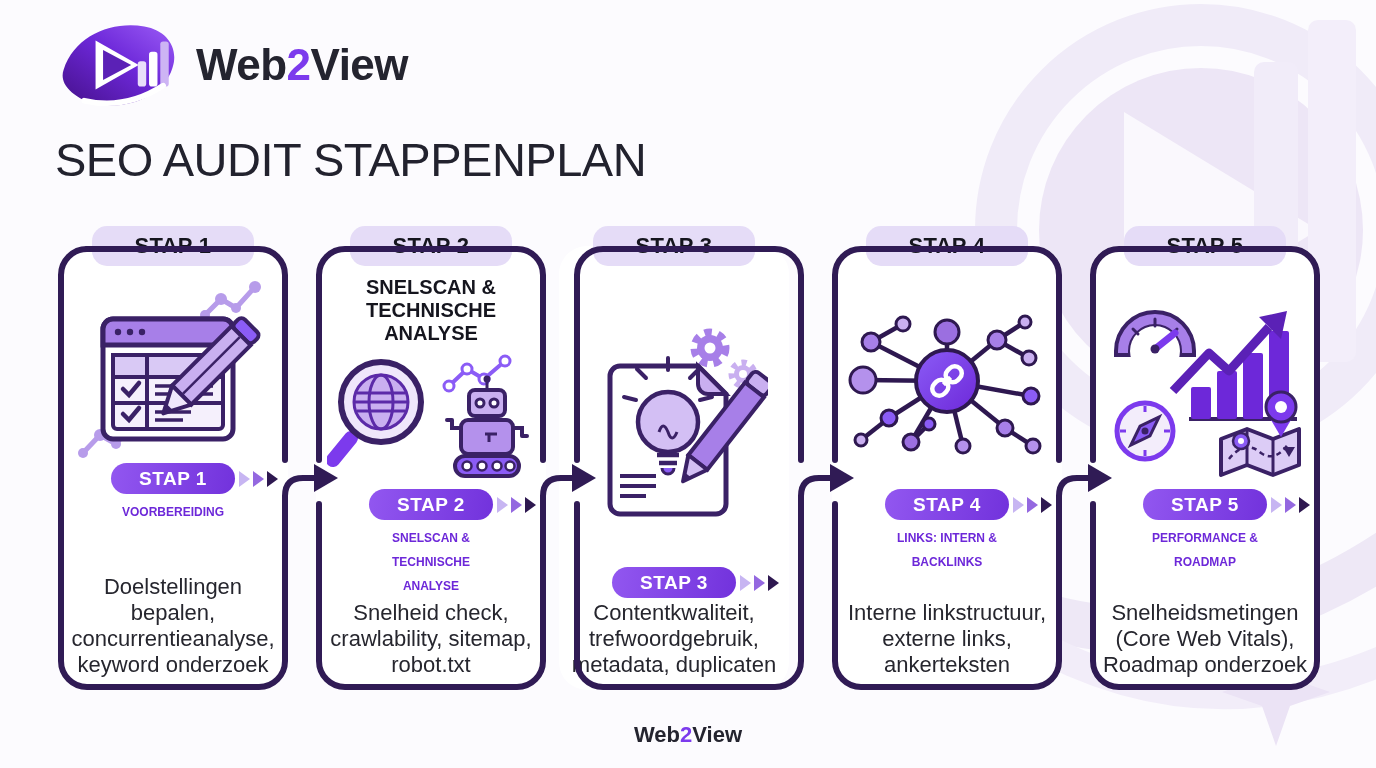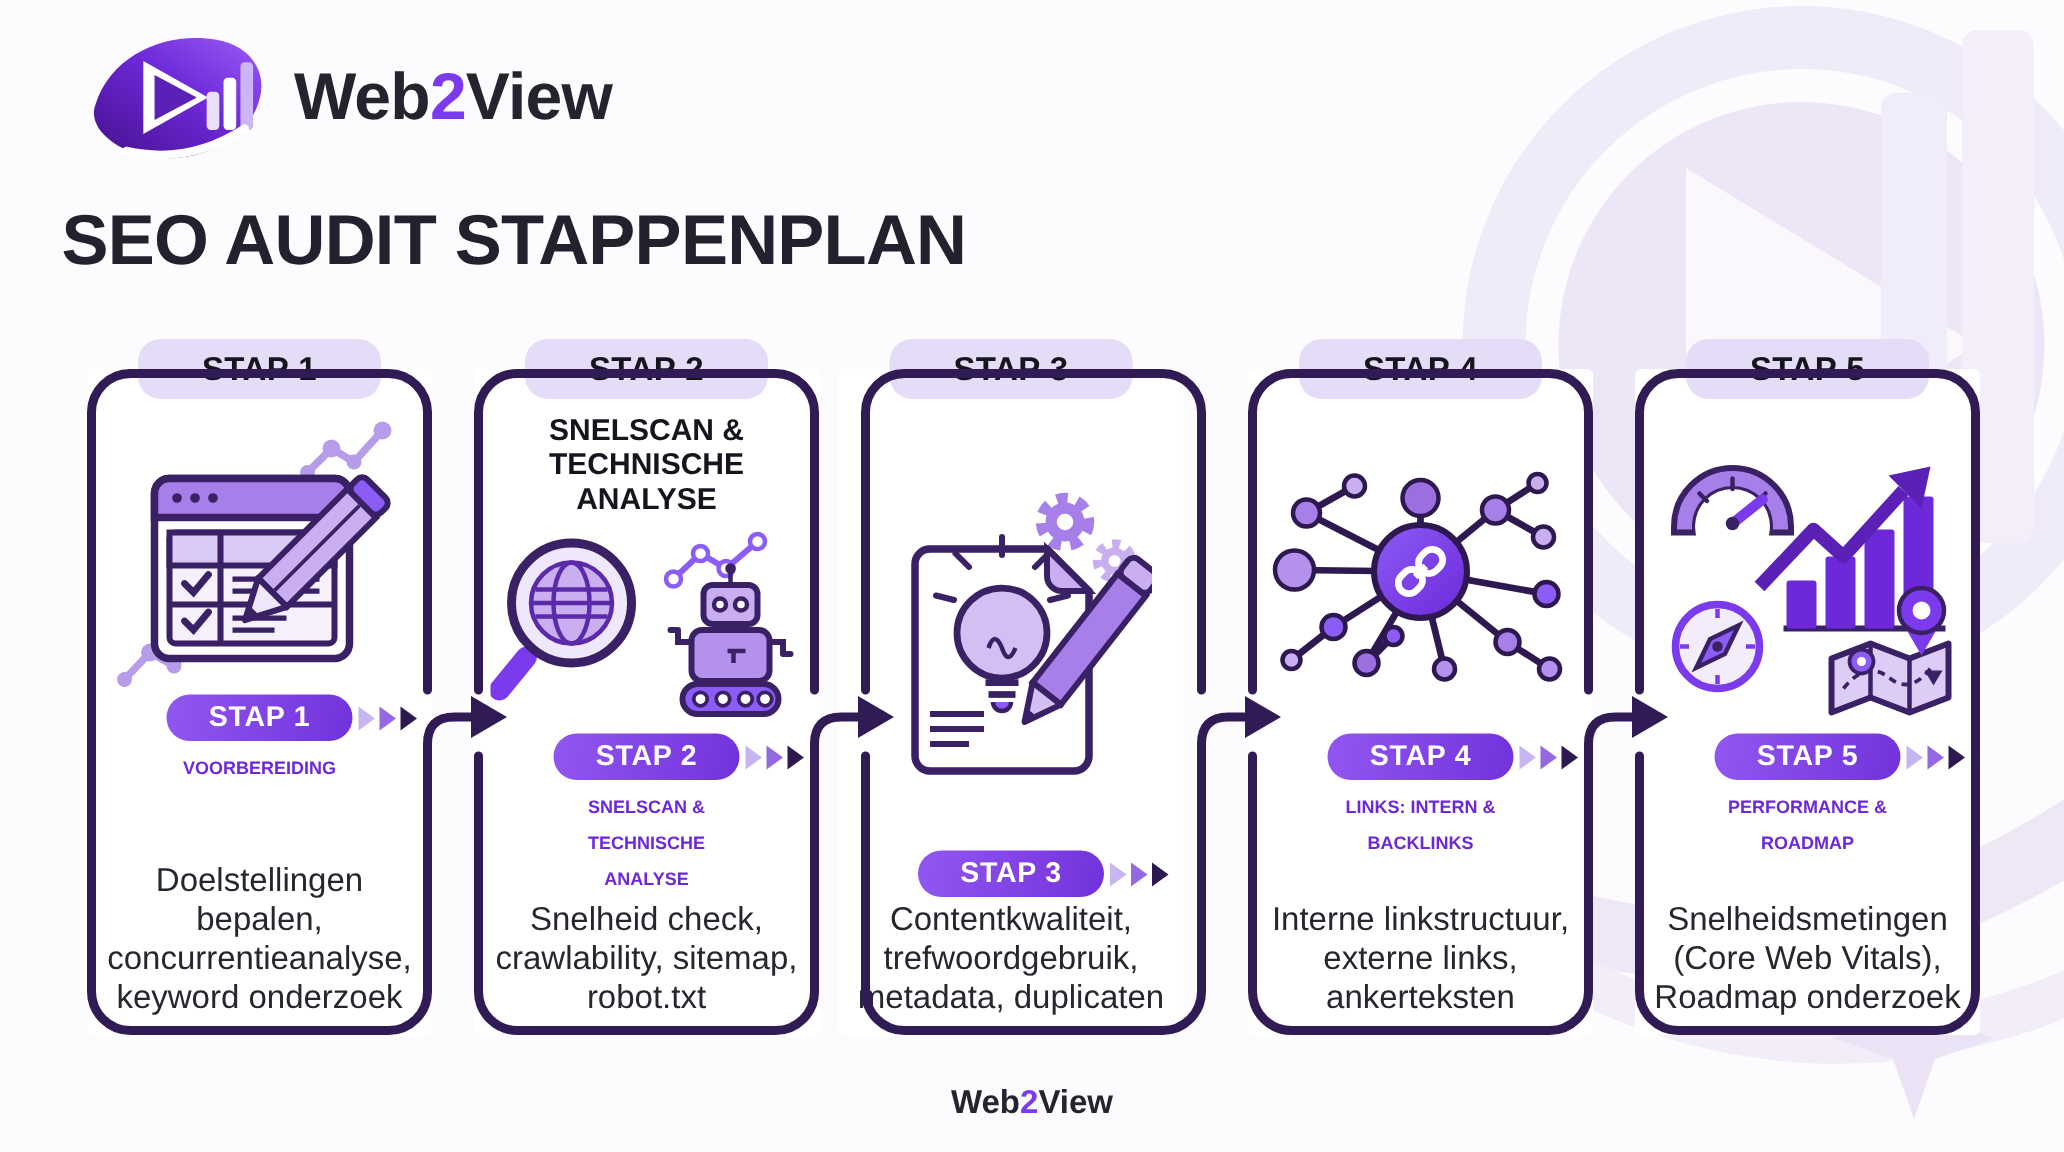--- a/index.html
+++ b/index.html
@@ -18,8 +18,8 @@
   .brand-text { font-size:44px; font-weight:bold; letter-spacing:-0.5px; color:#24242F; }
   .brand-text .accent { color:#7C3AED; }
   .main-title {
-    position:absolute; left:41px; top:132px;
-    font-size:47px; font-weight:bold; letter-spacing:-0.5px; color:#22222E;
+    position:absolute; left:55px; top:132px;
+    font-size:47px; font-weight:normal; letter-spacing:-0.5px; color:#22222E;
   }
   
   .card {

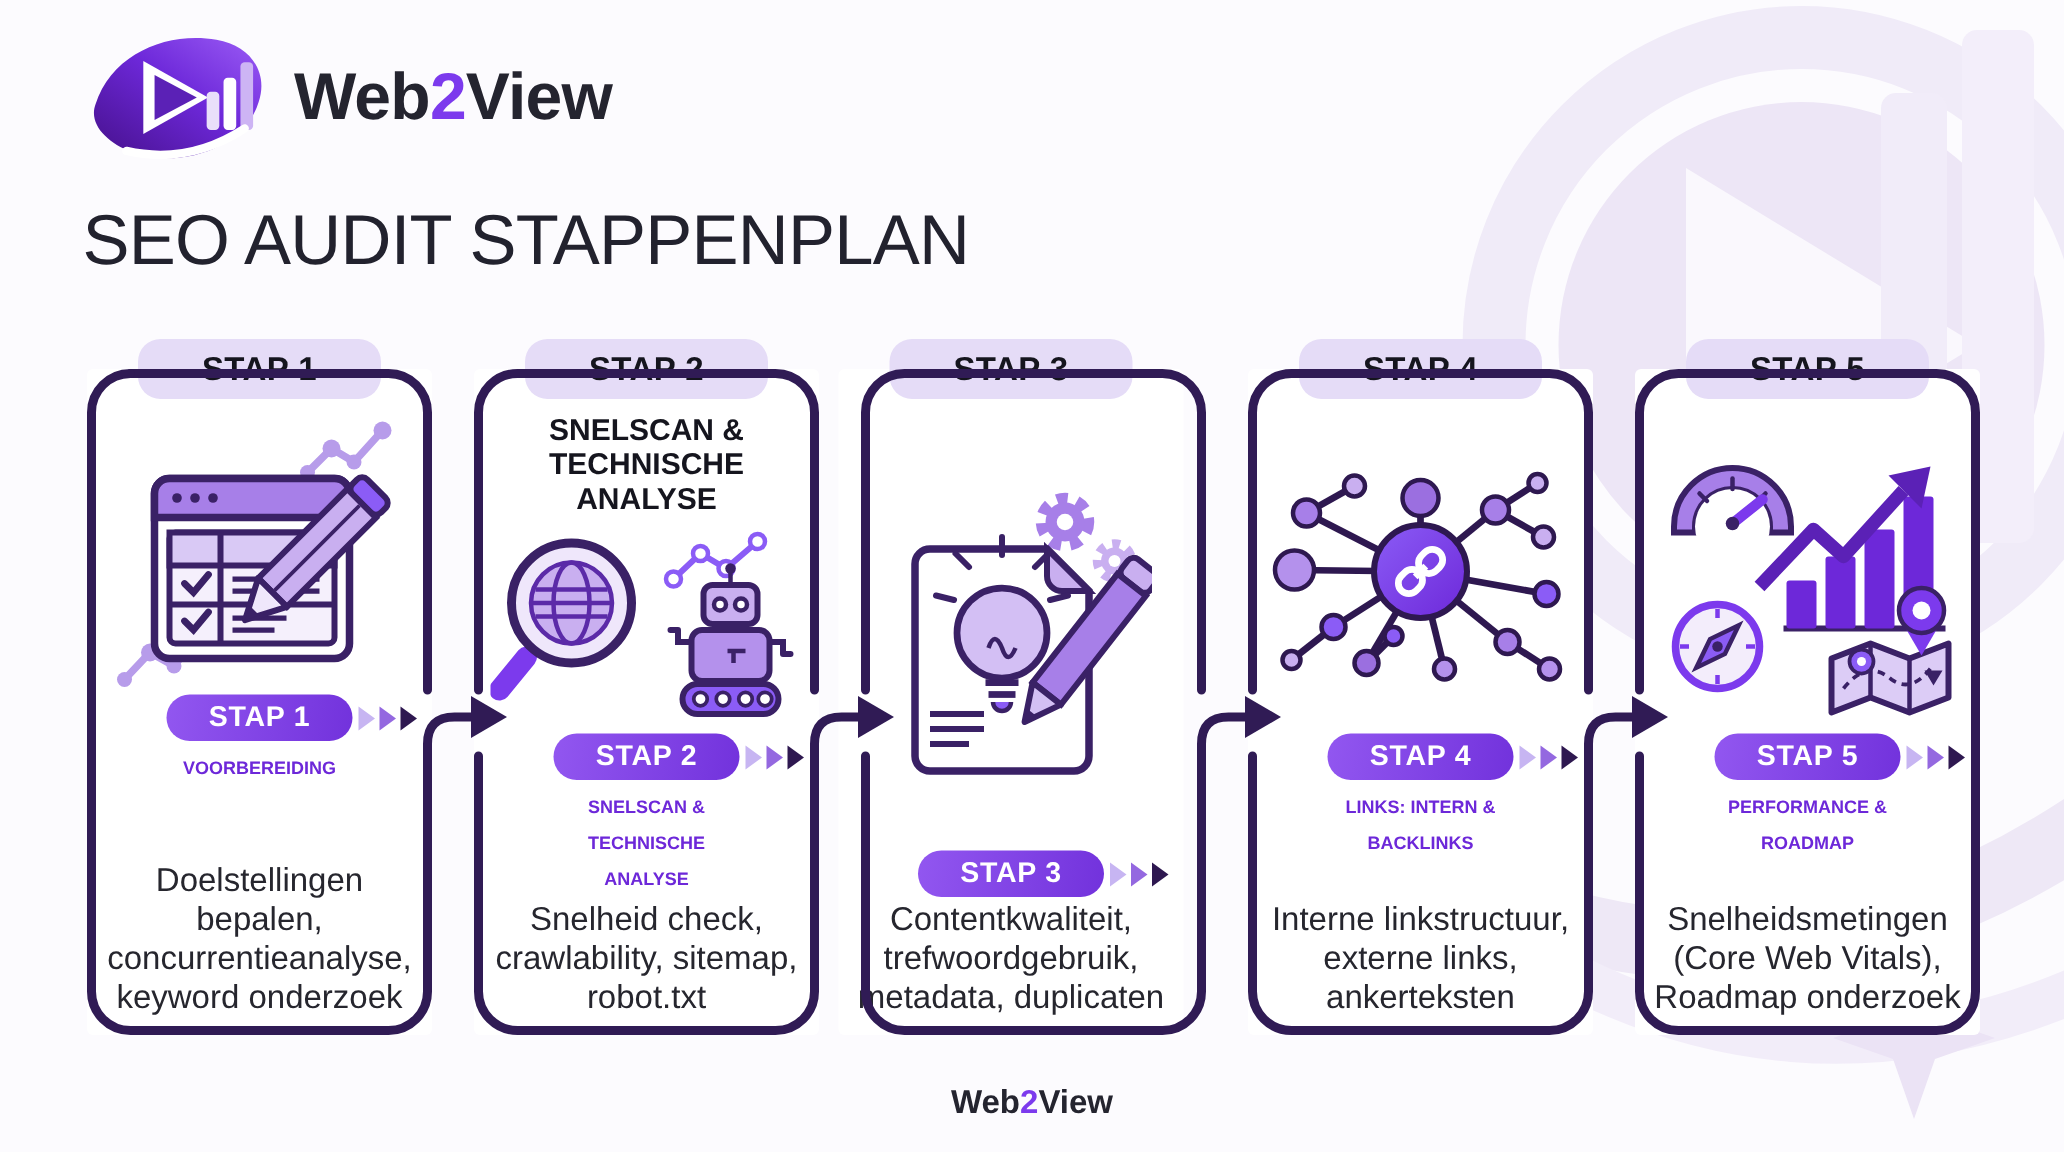--- a/index.html
+++ b/index.html
@@ -24,7 +24,7 @@
   
   .card {
     position:absolute; top:246px; width:230px; height:444px;
-    background:#FFFFFF; border-radius:4px; z-index:1;
+    background:#FFFFFF; border-radius:28px; z-index:1;
   }
   .card-body {
     position:absolute; inset:0; display:flex; flex-direction:column;

